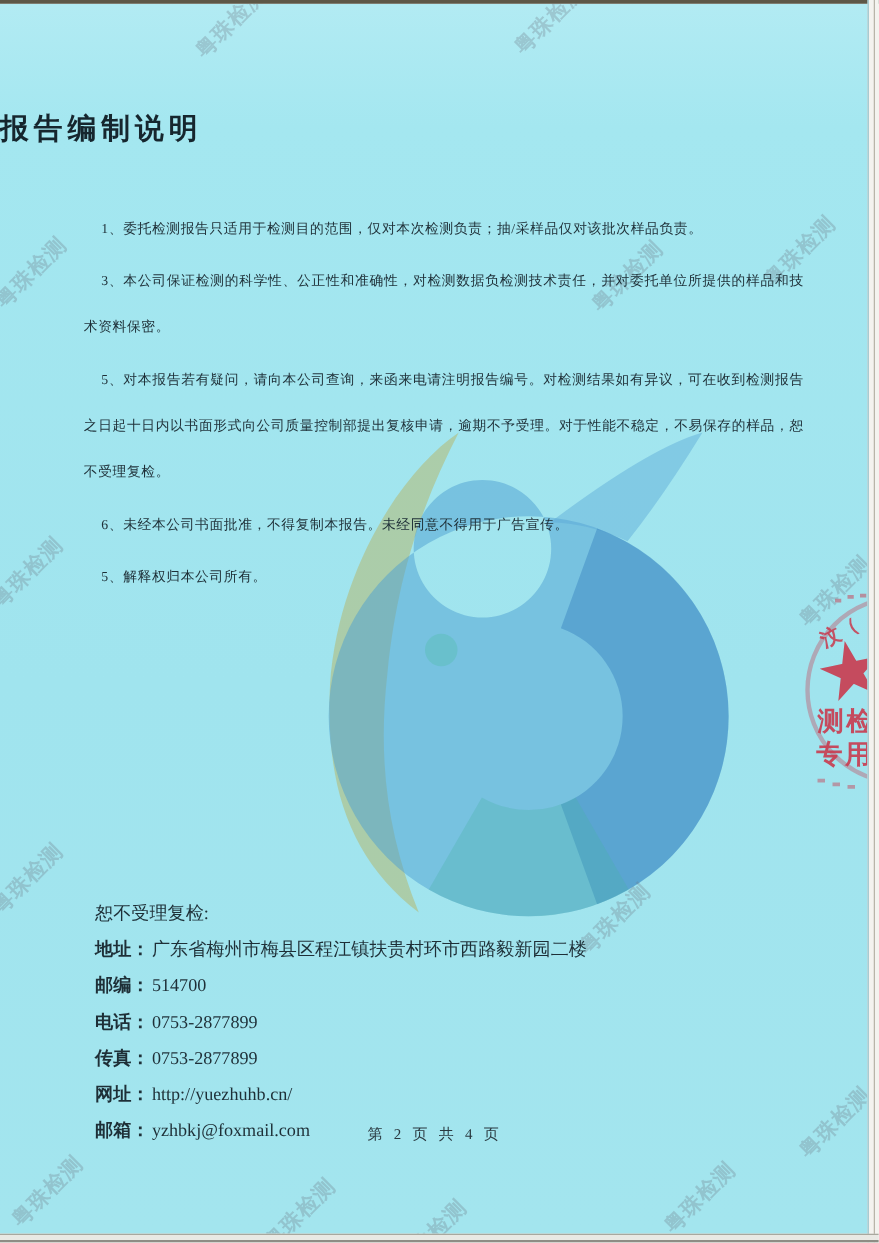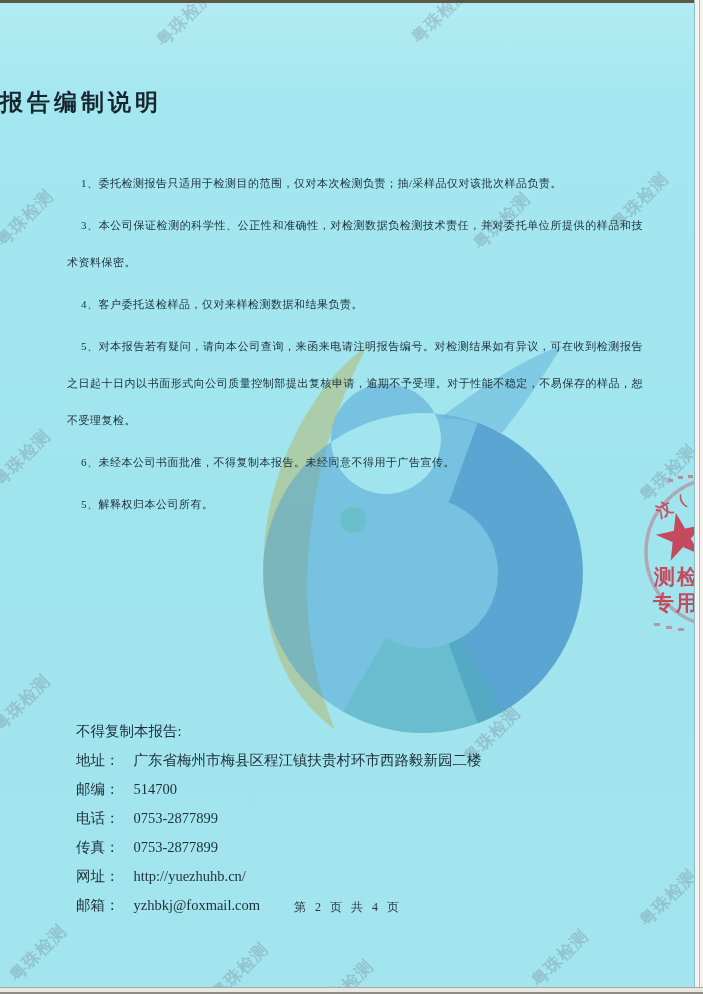--- a/index.html
+++ b/index.html
@@ -111,7 +111,6 @@
     <div class="content">
       <p>1、委托检测报告只适用于检测目的范围，仅对本次检测负责；抽/采样品仅对该批次样品负责。</p>
       <p>3、本公司保证检测的科学性、公正性和准确性，对检测数据负检测技术责任，并对委托单位所提供的样品和技术资料保密。</p>
-      <p>4、客户委托送检样品，仅对来样检测数据和结果负责。</p>
       <p>5、对本报告若有疑问，请向本公司查询，来函来电请注明报告编号。对检测结果如有异议，可在收到检测报告之日起十日内以书面形式向公司质量控制部提出复核申请，逾期不予受理。对于性能不稳定，不易保存的样品，恕不受理复检。</p>
       <p>6、未经本公司书面批准，不得复制本报告。未经同意不得用于广告宣传。</p>
       <p>5、解释权归本公司所有。</p>

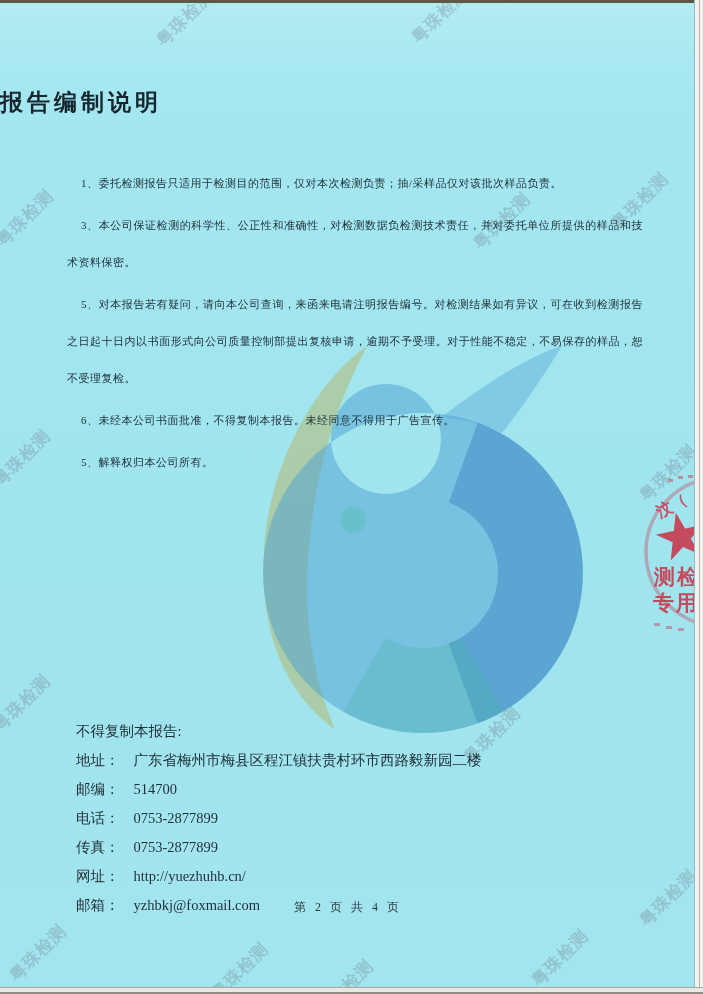--- a/index.html
+++ b/index.html
@@ -117,7 +117,7 @@
     </div>
 
     <div class="contact">
-      <div class="row">不得复制本报告:</div>
+      <div class="row">恕不受理复检:</div>
       <div class="row">
         <span class="lbl">地址：</span><span>广东省梅州市梅县区程江镇扶贵村环市西路毅新园二楼</span>
       </div>

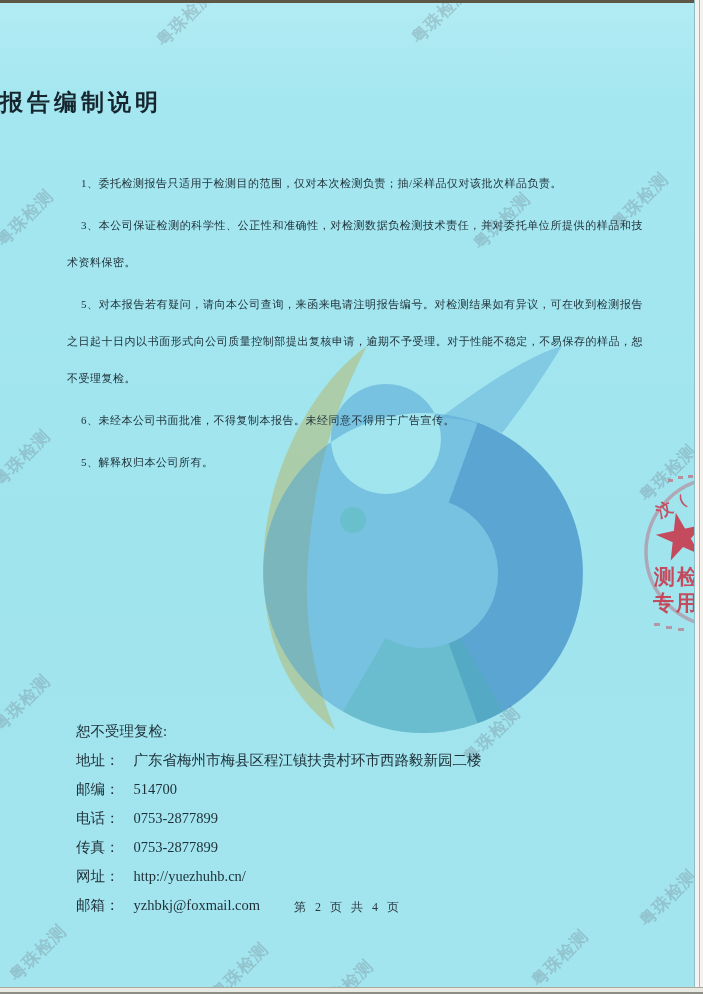--- a/index.html
+++ b/index.html
@@ -43,7 +43,7 @@
 
   .contact{position:absolute;left:76px;top:714px;font-size:14.5px;color:#1e2f37;}
   .contact .row{line-height:29px;white-space:nowrap;}
-  .contact .lbl{margin-right:14px;}
+  .contact .lbl{margin-right:2px;font-weight:bold;}
 
   .footer{
     position:absolute;left:0;top:896px;width:696px;text-align:center;

